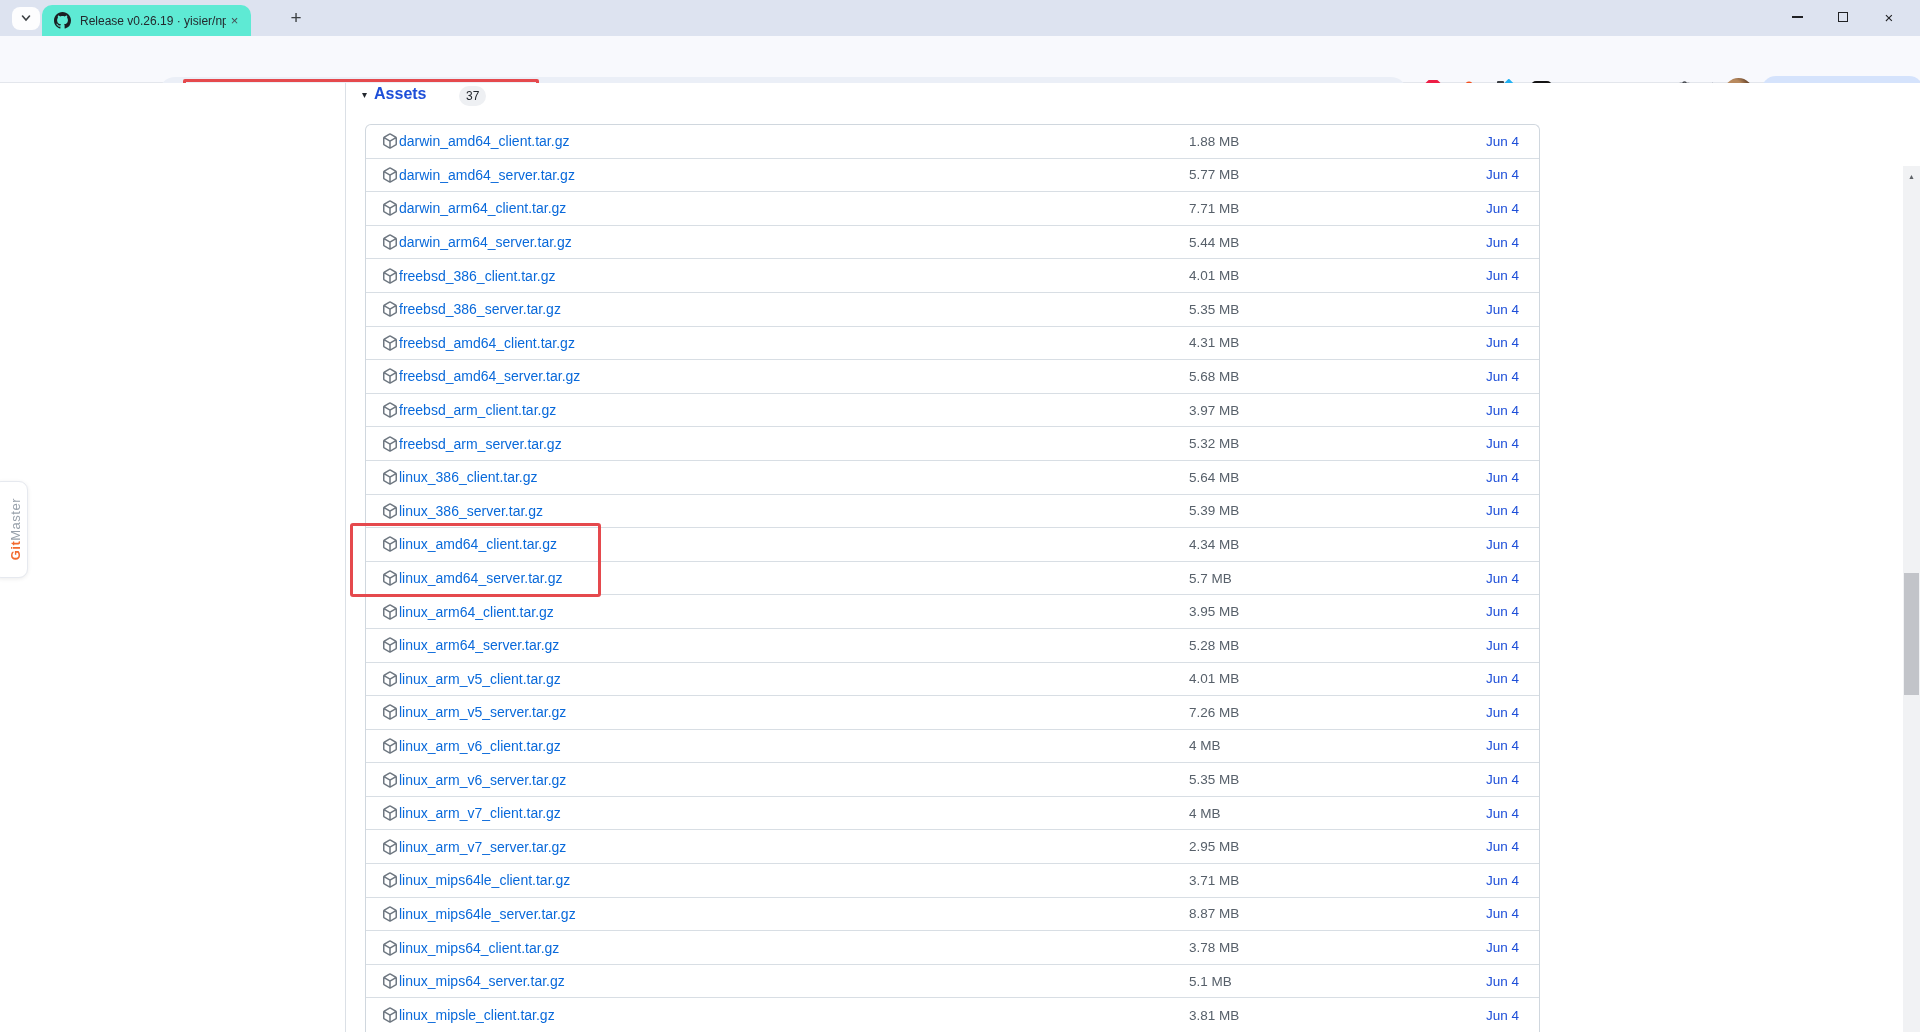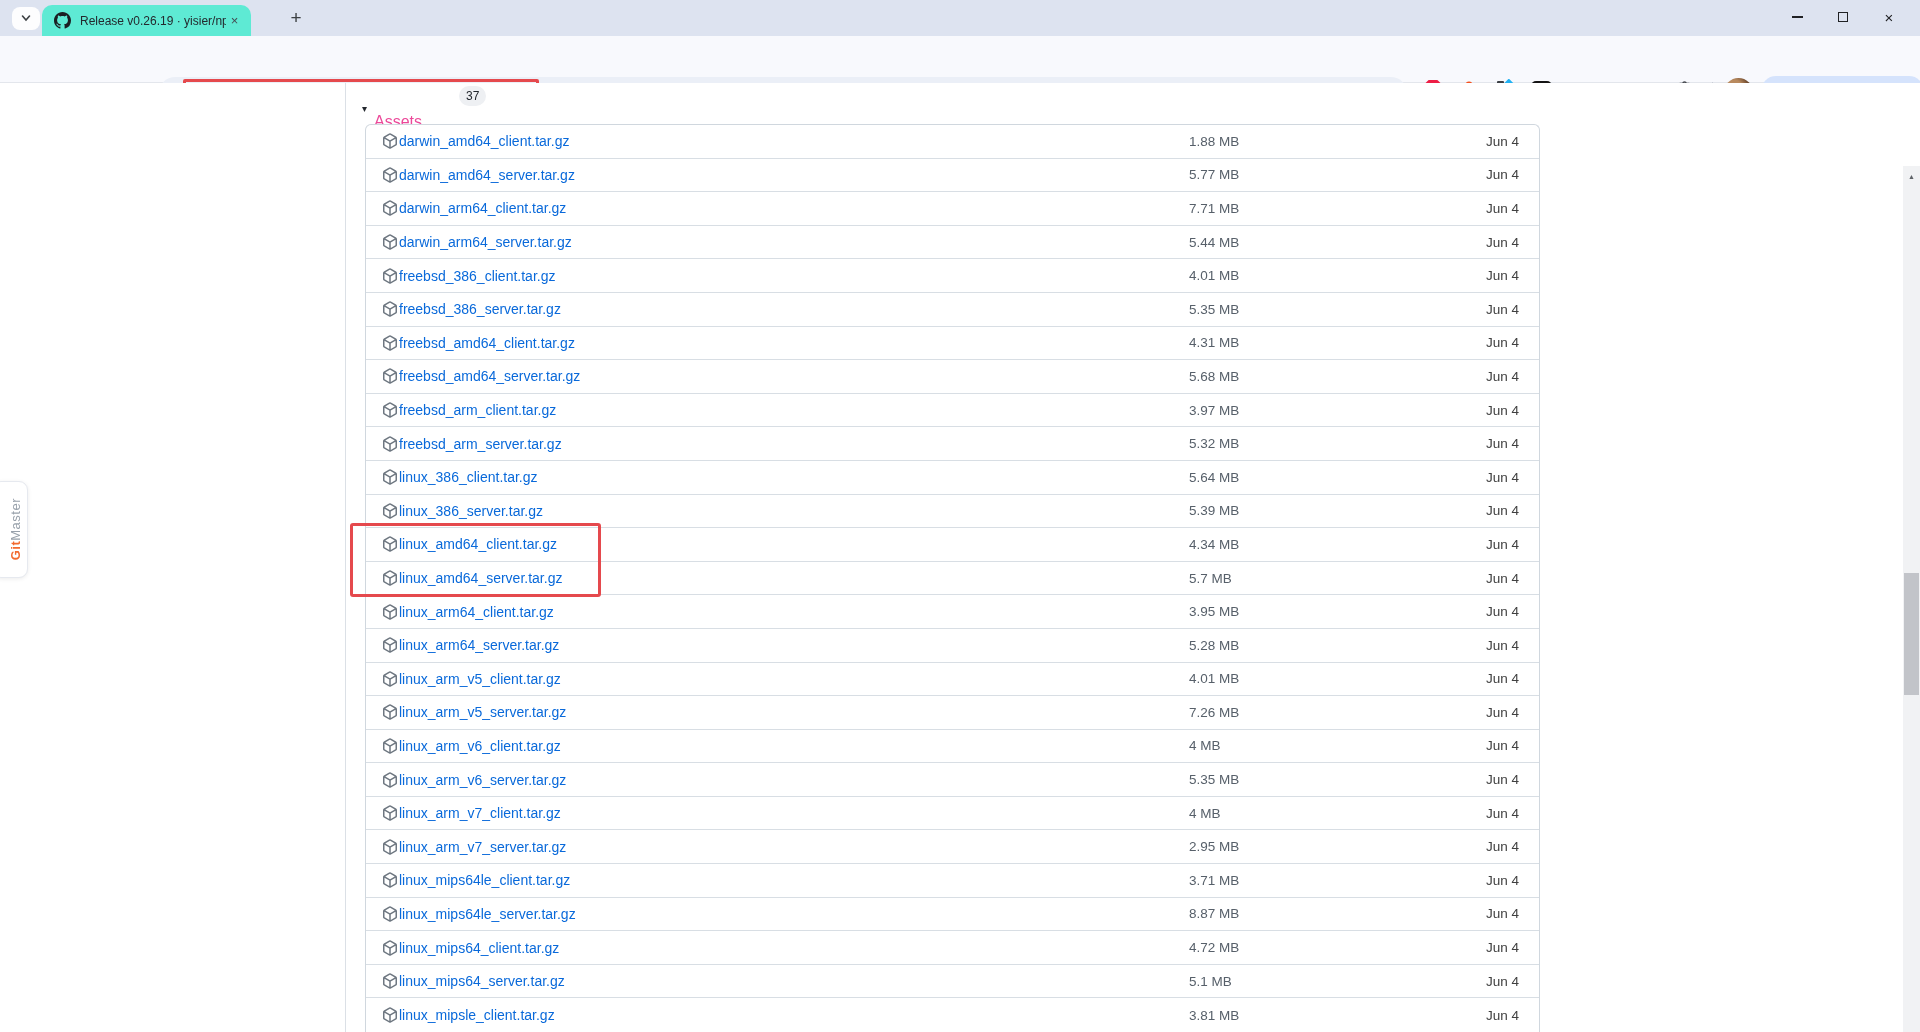--- a/index.html
+++ b/index.html
@@ -63,7 +63,7 @@
   .timeline-line { position:absolute; left:345px; top:0; width:1px; height:949px; background:#dbe0e6; }
   .assets-heading { position:absolute; left:362px; top:2px; display:flex; align-items:center; cursor:pointer; }
   .assets-heading .tri { font-size:10px; color:#24292f; margin-right:7px; }
-  .assets-heading .label { font-size:16px; font-weight:normal; color:#ec4899;margin-top:28px; }
+  .assets-heading .label { font-size:16px; font-weight:bold; color:#1d4ed8; }
   .assets-count { position:absolute; left:459px; top:3px; min-width:26px; height:20px; background:#eef0f3;
     border-radius:10px; font-size:12px; color:#24292f; display:flex; align-items:center; justify-content:center;
     padding:0 7px; }

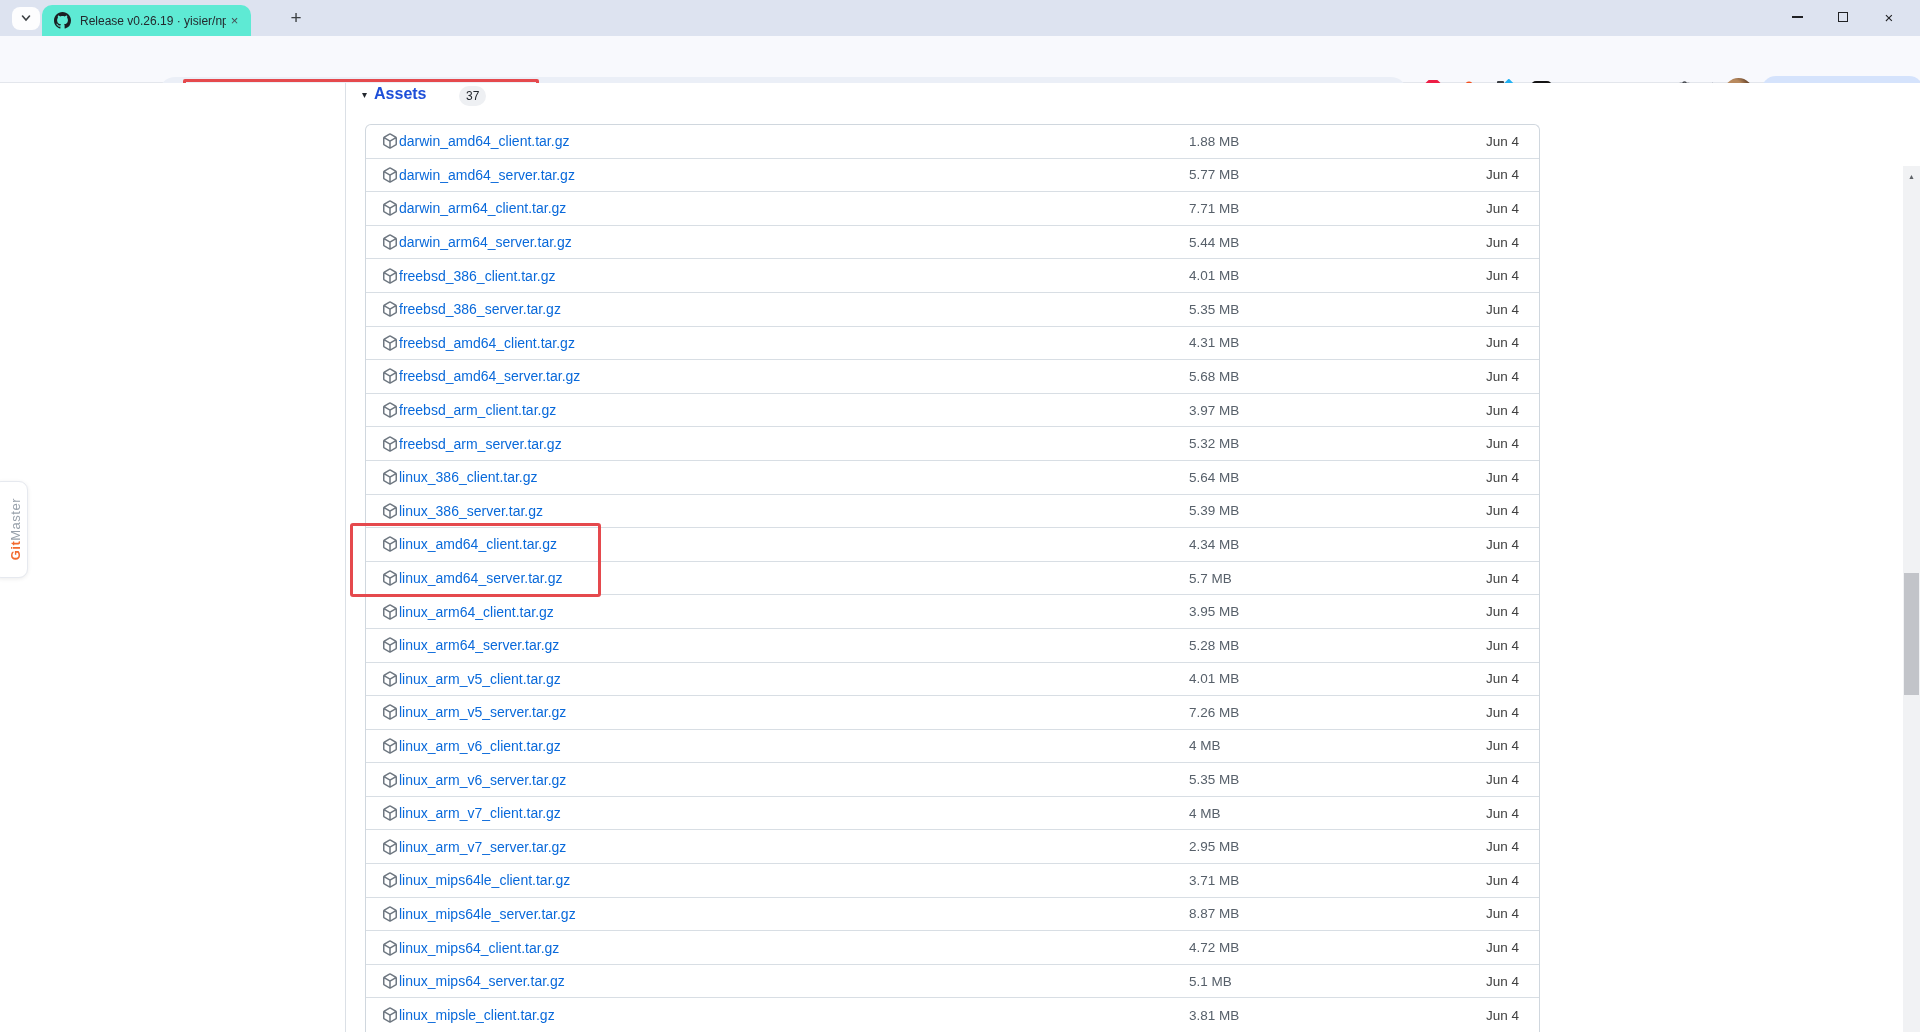--- a/index.html
+++ b/index.html
@@ -74,7 +74,7 @@
   .asset-row .pkg { margin-left:16px; width:16px; height:16px; color:#6e7781; flex:0 0 auto; }
   .asset-row .name { font-size:14px; color:#0969da; text-decoration:none; cursor:pointer; margin-left:1px; }
   .asset-row .size { position:absolute; left:823px; font-size:13.5px; color:#57606a; }
-  .asset-row .date { position:absolute; right:20px; font-size:13.5px; color:#404040; }
+  .asset-row .date { position:absolute; right:20px; font-size:13.5px; color:#1d4ed8; }
   .red-assets-box { position:absolute; left:350px; top:440px; width:251px; height:74px;
     border:3px solid #e5494d; border-radius:3px; pointer-events:none; }
 

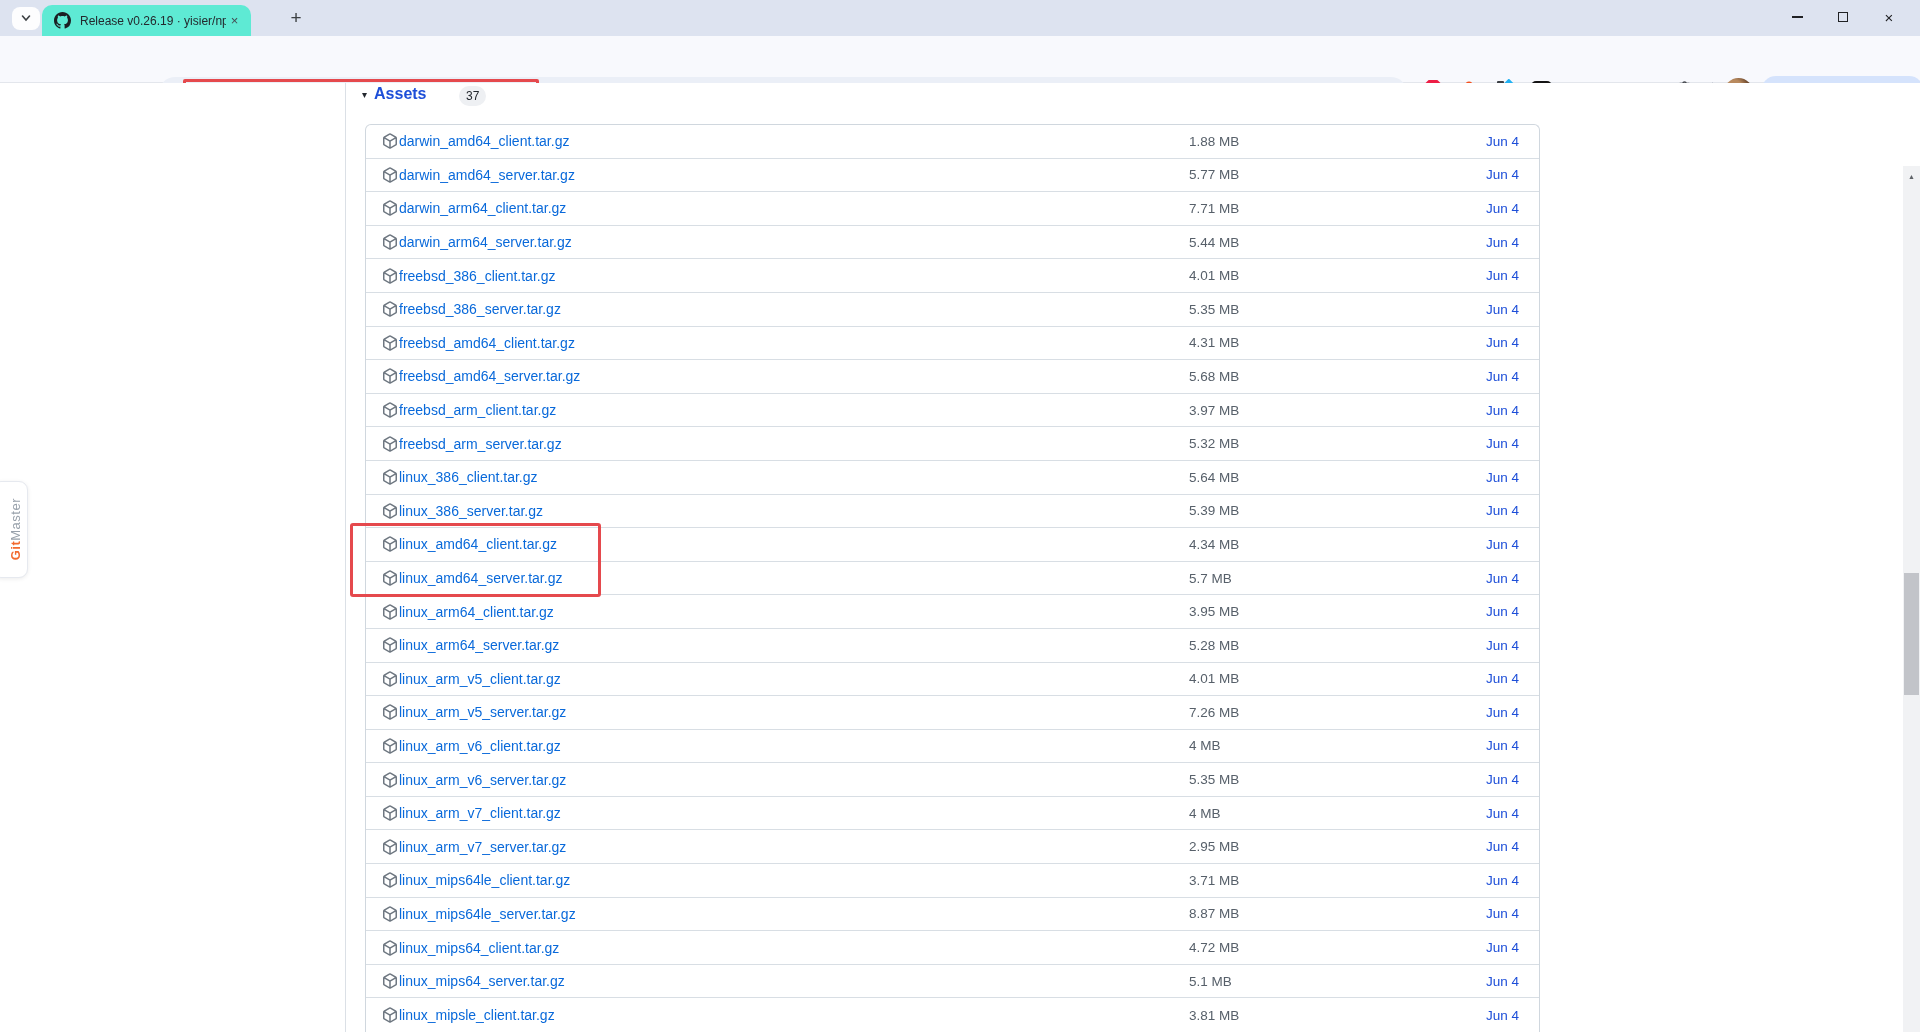--- a/index.html
+++ b/index.html
@@ -496,7 +496,7 @@
           </svg>
     </span>
     <a class="name" href="#">linux_mips64_client.tar.gz</a>
-    <span class="size">4.72 MB</span>
+    <span class="size">3.78 MB</span>
     <span class="date">Jun 4</span>
   </div>
 

